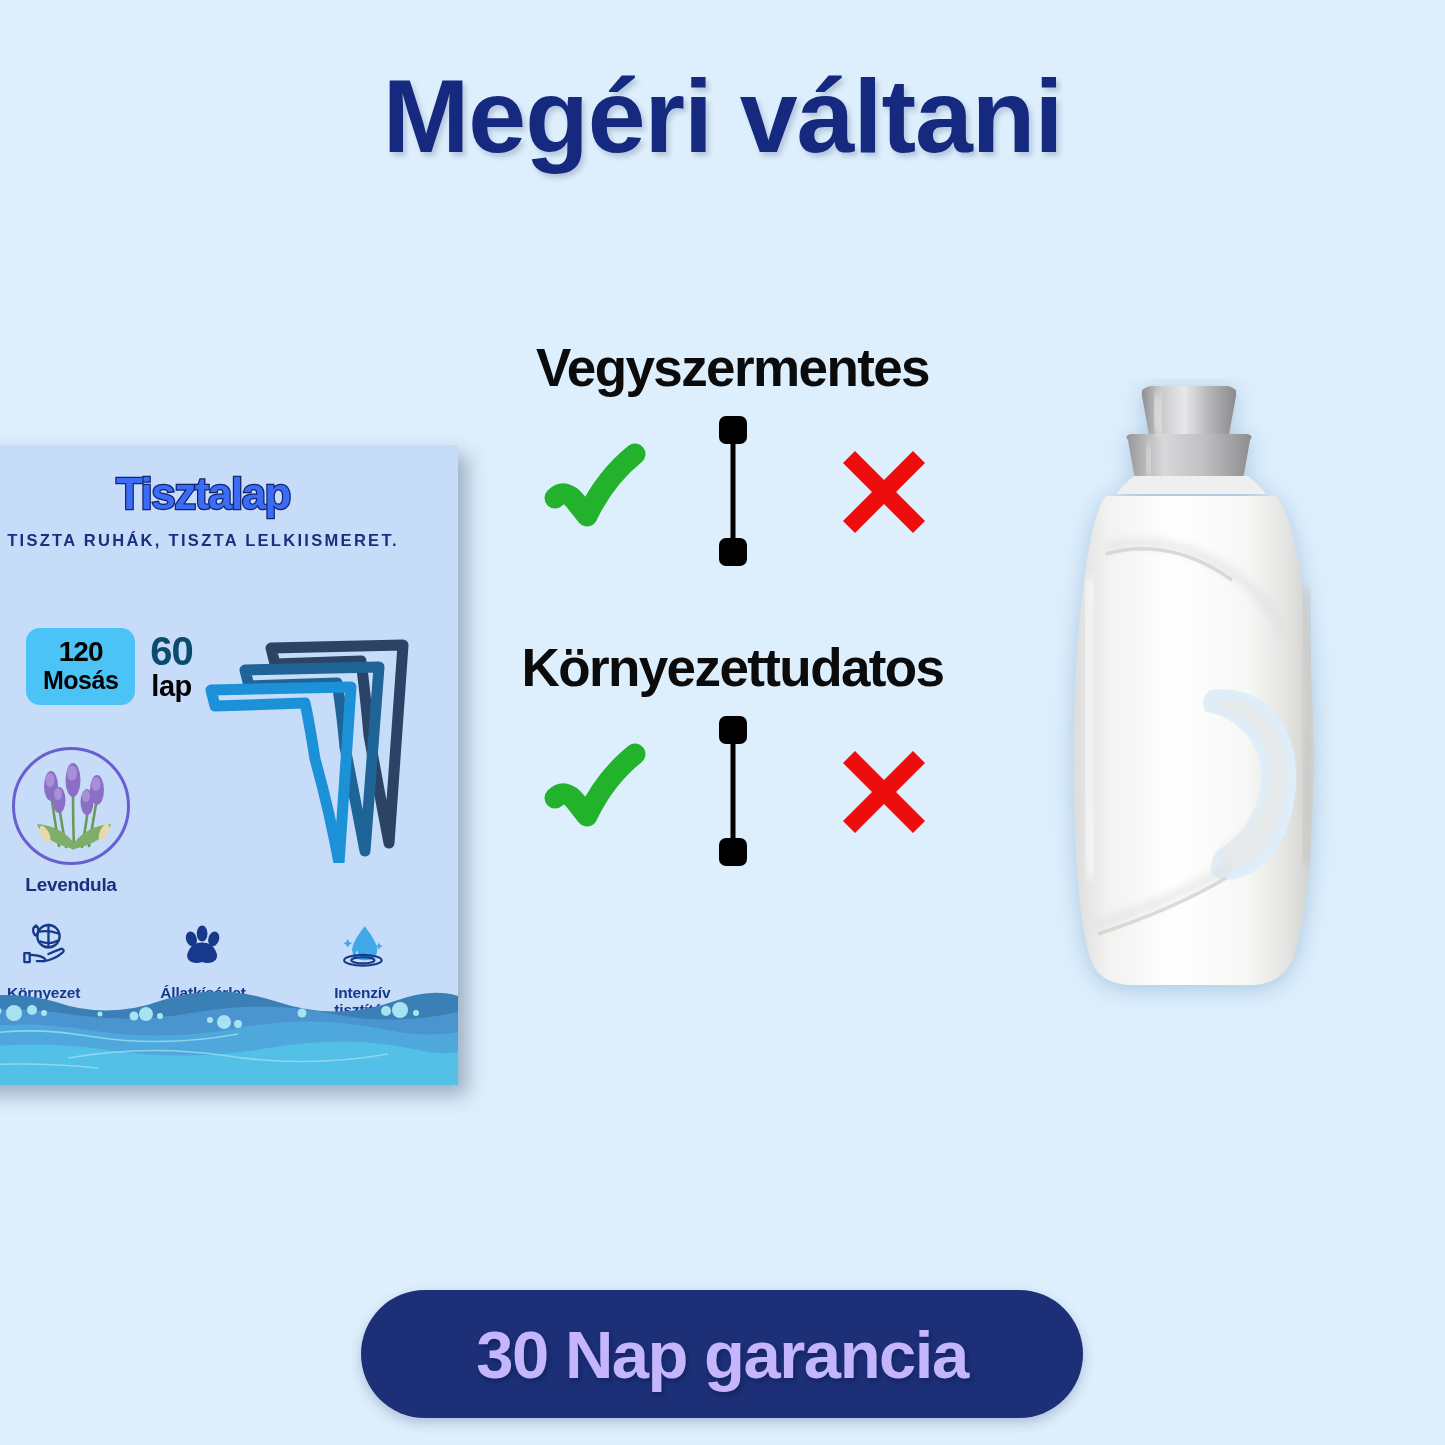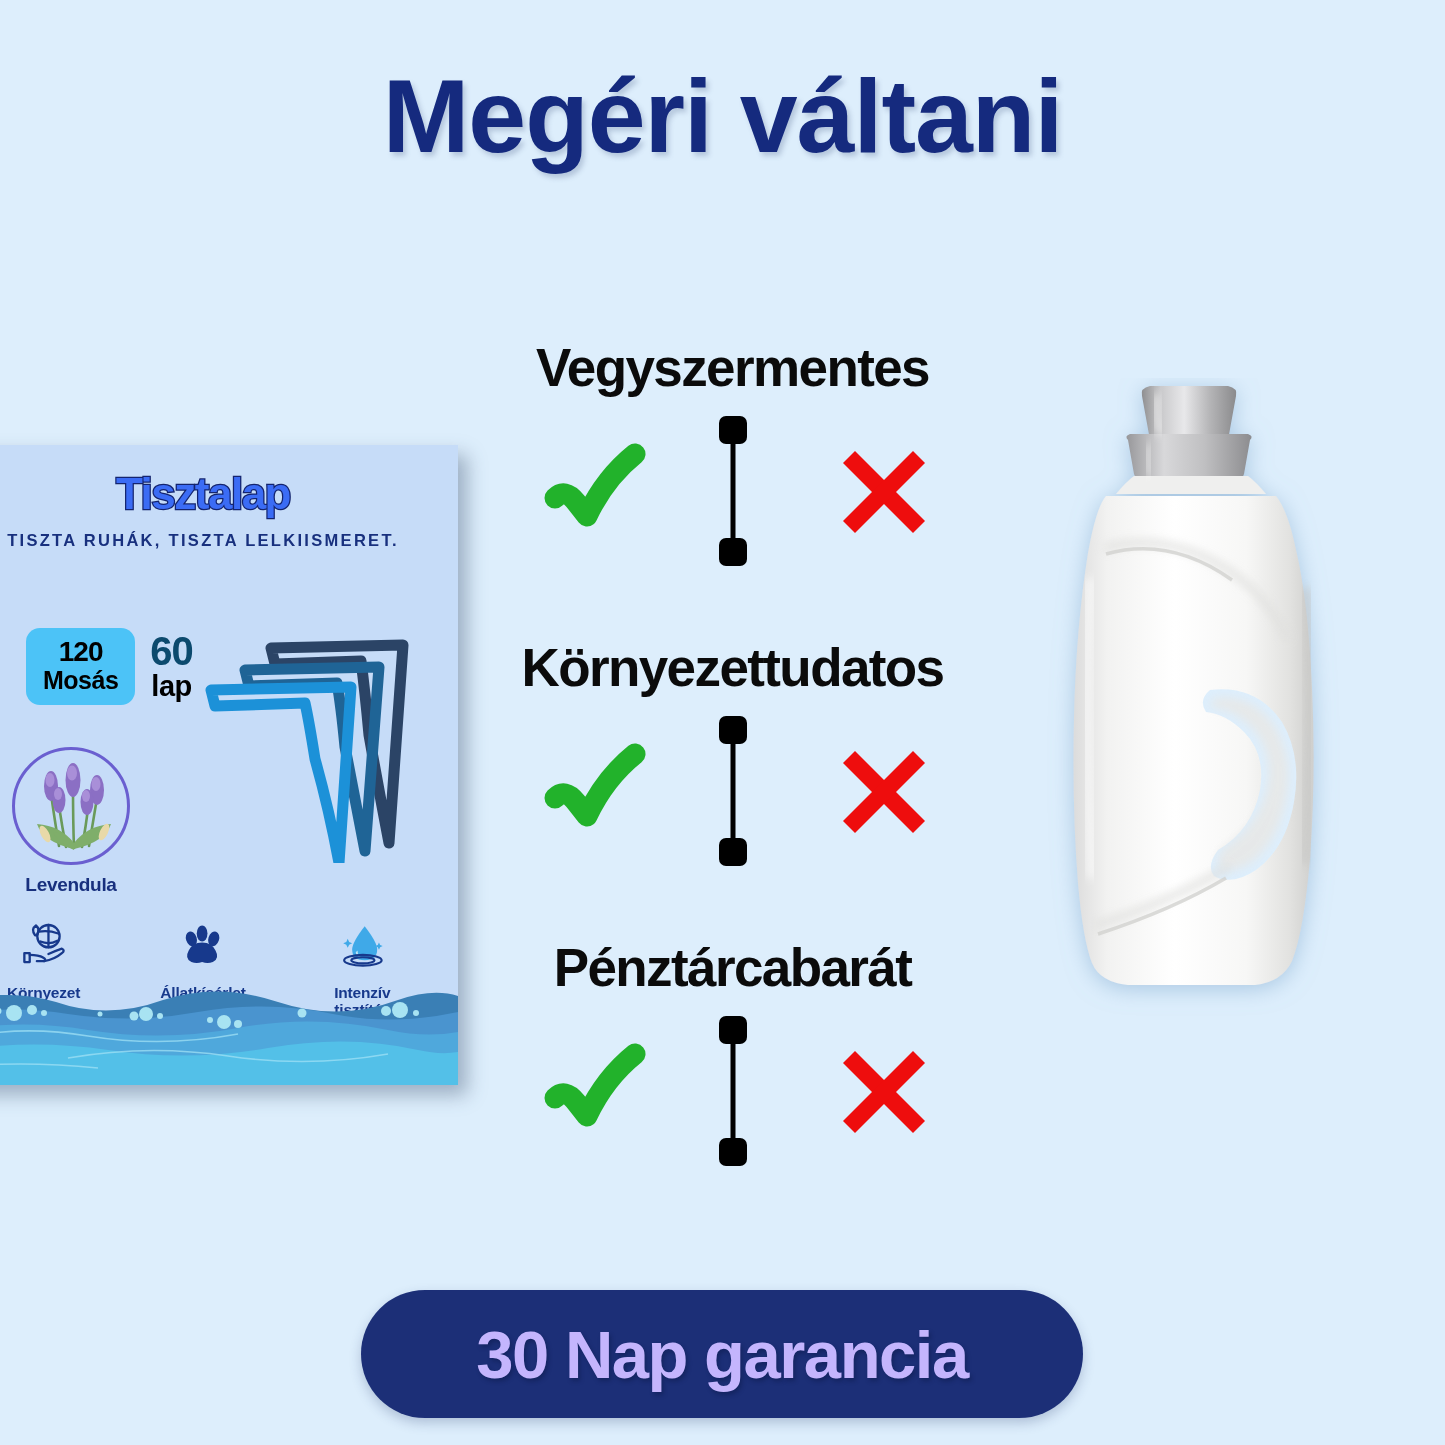--- a/index.html
+++ b/index.html
@@ -345,23 +345,6 @@
     </div>
   </div>
 
-  <div class="cmp-row" id="row2">
-    <div class="cmp-title">Pénztárcabarát</div>
-    <div class="cmp-marks">
-      <svg class="mark-check" width="110" height="100" viewBox="0 0 110 100">
-        <path d="M12 58 Q22 48 33 62 L44 76 Q62 38 92 14" fill="none" stroke="#22b22b" stroke-width="21" stroke-linecap="round" stroke-linejoin="round"></path>
-      </svg>
-      <svg class="divider" width="34" height="150" viewBox="0 0 34 150">
-        <line x1="17" y1="18" x2="17" y2="132" stroke="#000" stroke-width="5"></line>
-        <rect x="3" y="0" width="28" height="28" rx="7" fill="#000"></rect>
-        <rect x="3" y="122" width="28" height="28" rx="7" fill="#000"></rect>
-      </svg>
-      <svg class="mark-cross" width="96" height="96" viewBox="0 0 96 96">
-        <path d="M13 13 L83 83" stroke="#ee0d0d" stroke-width="17"></path>
-        <path d="M83 13 L13 83" stroke="#ee0d0d" stroke-width="17"></path>
-      </svg>
-    </div>
-  </div>
 
   <div id="bottle-wrap">
     <svg width="325" height="645" viewBox="0 0 325 645">

